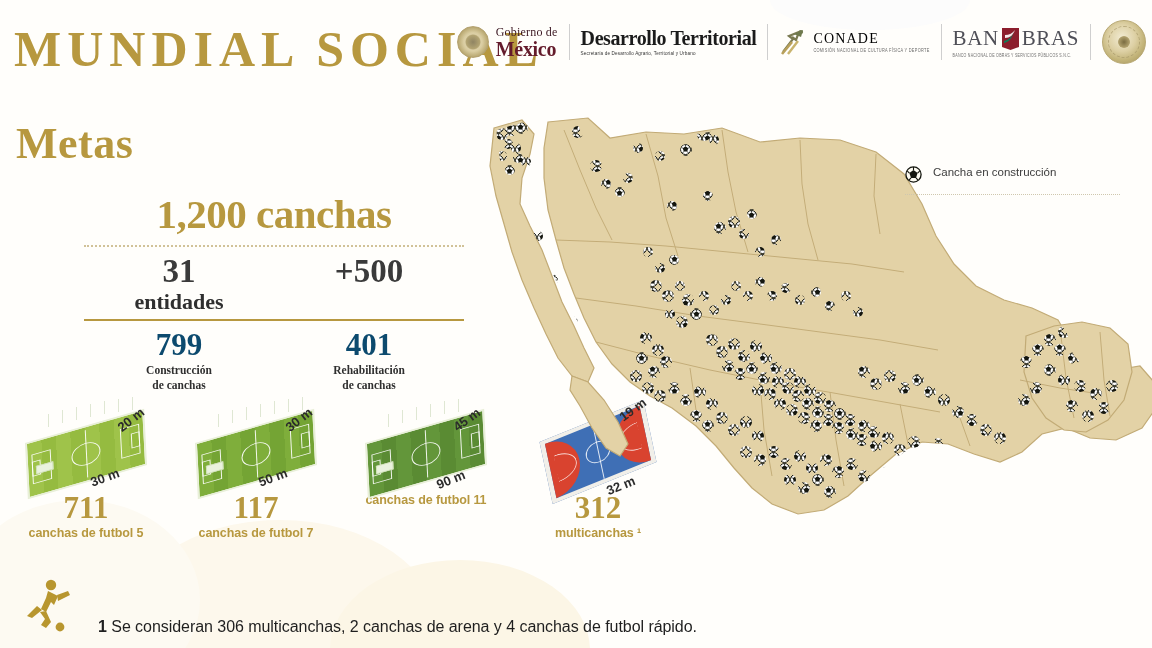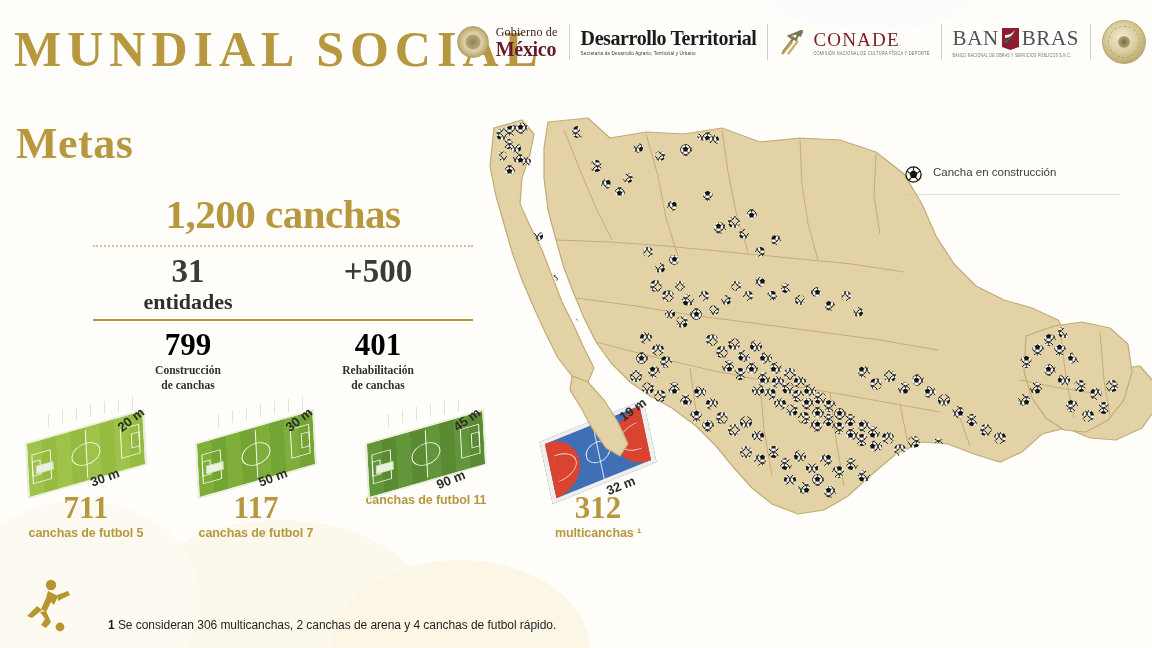--- a/index.html
+++ b/index.html
@@ -44,7 +44,7 @@
   .conade{display:flex;align-items:center;}
   .conade-mark{width:30px;height:28px;margin-right:4px;}
   .conade-txt{line-height:1;}
-  .conade-txt .l1{font-family:"Liberation Serif",serif;font-size:19px;color:#7f1d1d;letter-spacing:1.2px;}
+  .conade-txt .l1{font-family:"Liberation Serif",serif;font-size:14px;color:#000000;letter-spacing:1.2px;}
   .conade-txt .l2{font-size:3.9px;color:#6b6b6b;letter-spacing:.3px;margin-top:2px;transform:scaleY(1.3);transform-origin:left top;white-space:nowrap;}
   .banobras{line-height:1;}
   .bb-row{display:flex;align-items:center;}

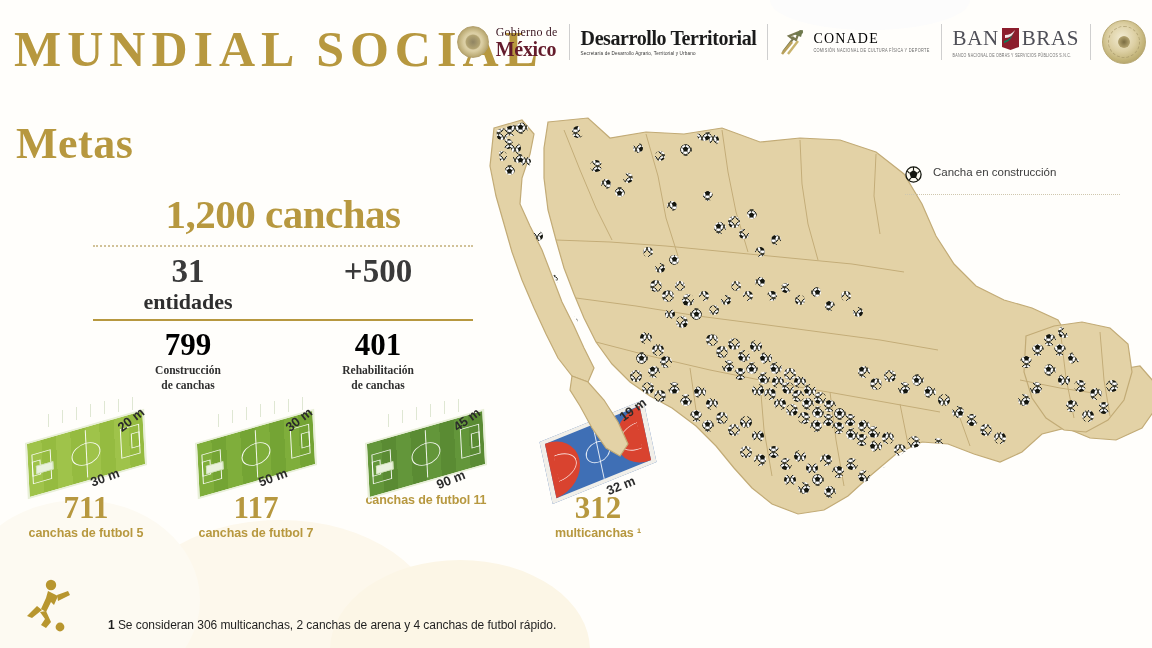--- a/index.html
+++ b/index.html
@@ -64,7 +64,7 @@
     font-family:"Liberation Serif",serif;font-weight:bold;
     font-size:44px;color:#b7983f;line-height:1;letter-spacing:.5px;
   }
-  .stats{position:absolute;left:93px;top:193px;width:380px;}
+  .stats{position:absolute;left:84px;top:193px;width:380px;}
   .big-line{
     font-family:"Liberation Serif",serif;font-weight:bold;
     font-size:41px;color:#b7983f;text-align:center;line-height:1.05;letter-spacing:-.5px;

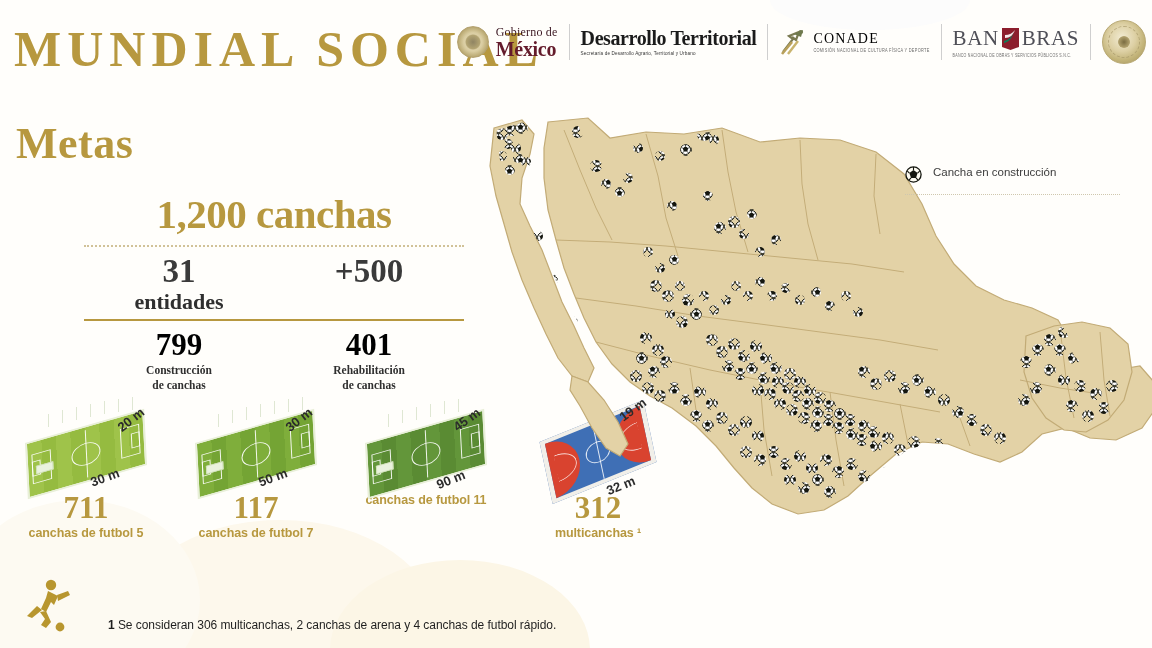--- a/index.html
+++ b/index.html
@@ -77,7 +77,7 @@
   .solid{height:2px;background:#b7983f;margin-top:5px;}
   .row3{display:flex;margin-top:8px;}
   .row3 .cell{flex:1;text-align:center;}
-  .row3 .num{font-family:"Liberation Serif",serif;font-weight:bold;font-size:31px;color:#000000;line-height:1.05;}
+  .row3 .num{font-family:"Liberation Serif",serif;font-weight:bold;font-size:31px;color:#0c4a6e;line-height:1.05;}
   .row3 .lbl{font-family:"Liberation Serif",serif;font-weight:bold;font-size:11.5px;color:#2f2f2f;line-height:1.25;margin-top:2px;}
 
   

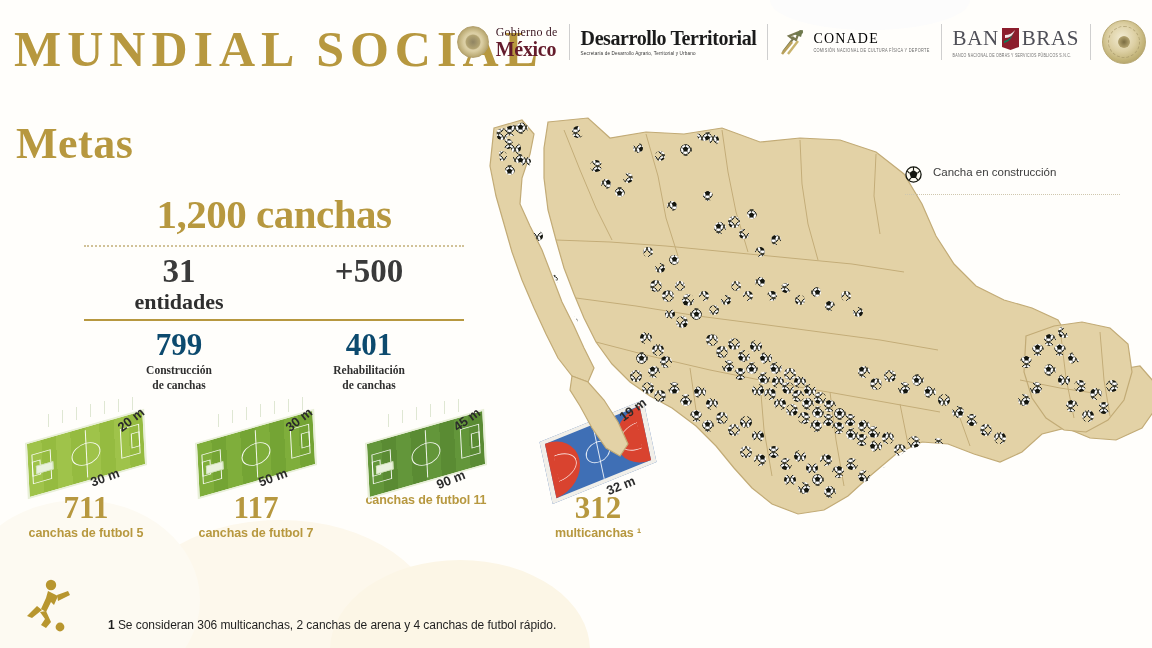--- a/index.html
+++ b/index.html
@@ -121,7 +121,7 @@
 
   
   .player{position:absolute;left:24px;top:578px;width:54px;height:56px;}
-  .footnote{position:absolute;left:108px;top:618px;font-size:12px;color:#1f1f1f;letter-spacing:-.05px;}
+  .footnote{position:absolute;left:98px;top:618px;font-size:16px;color:#1f1f1f;letter-spacing:-.05px;}
   .footnote b{font-weight:bold;}
 
   

